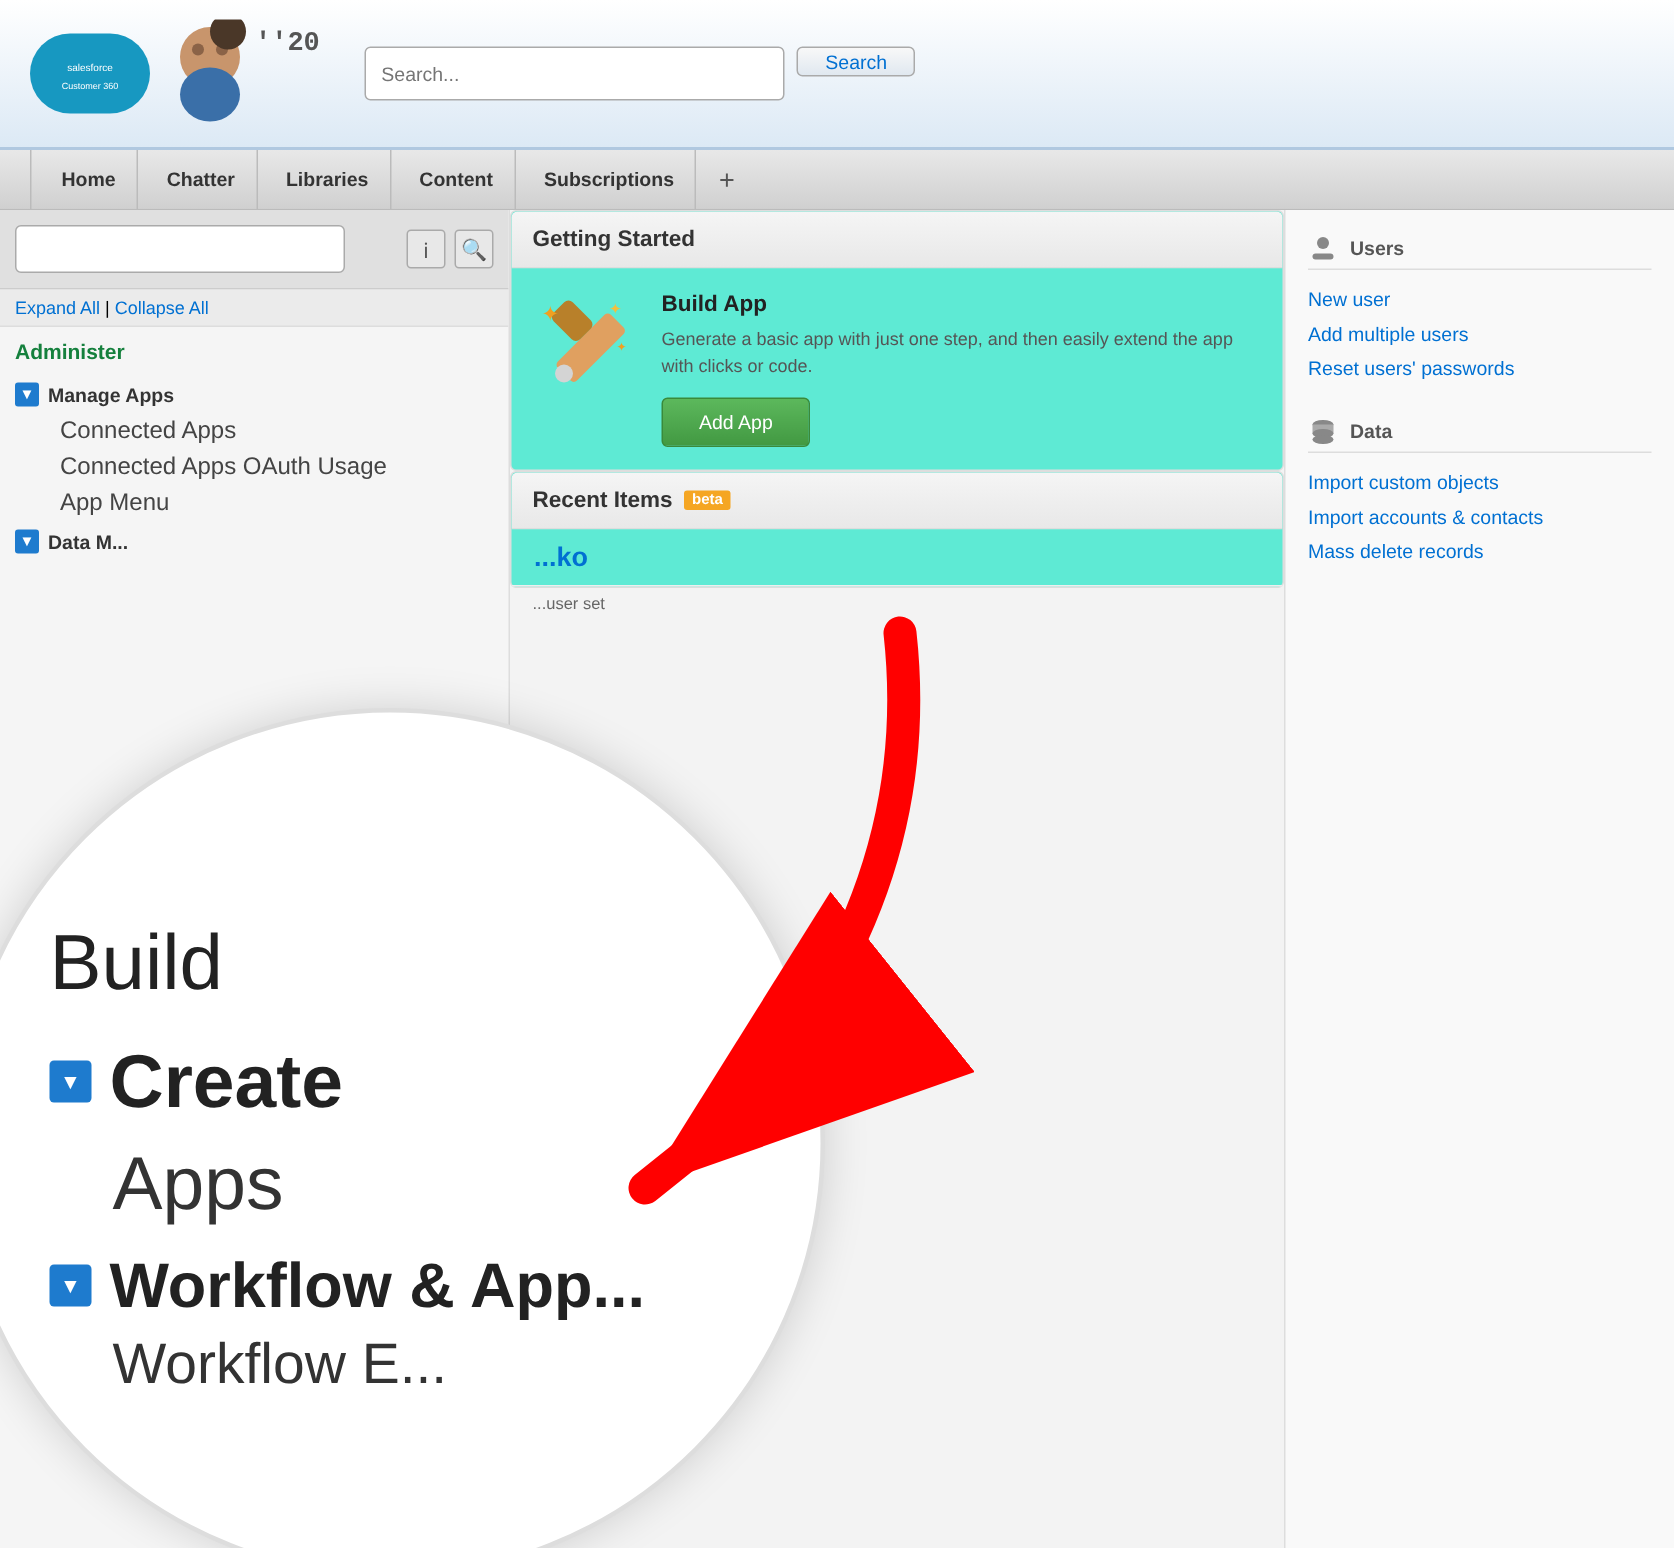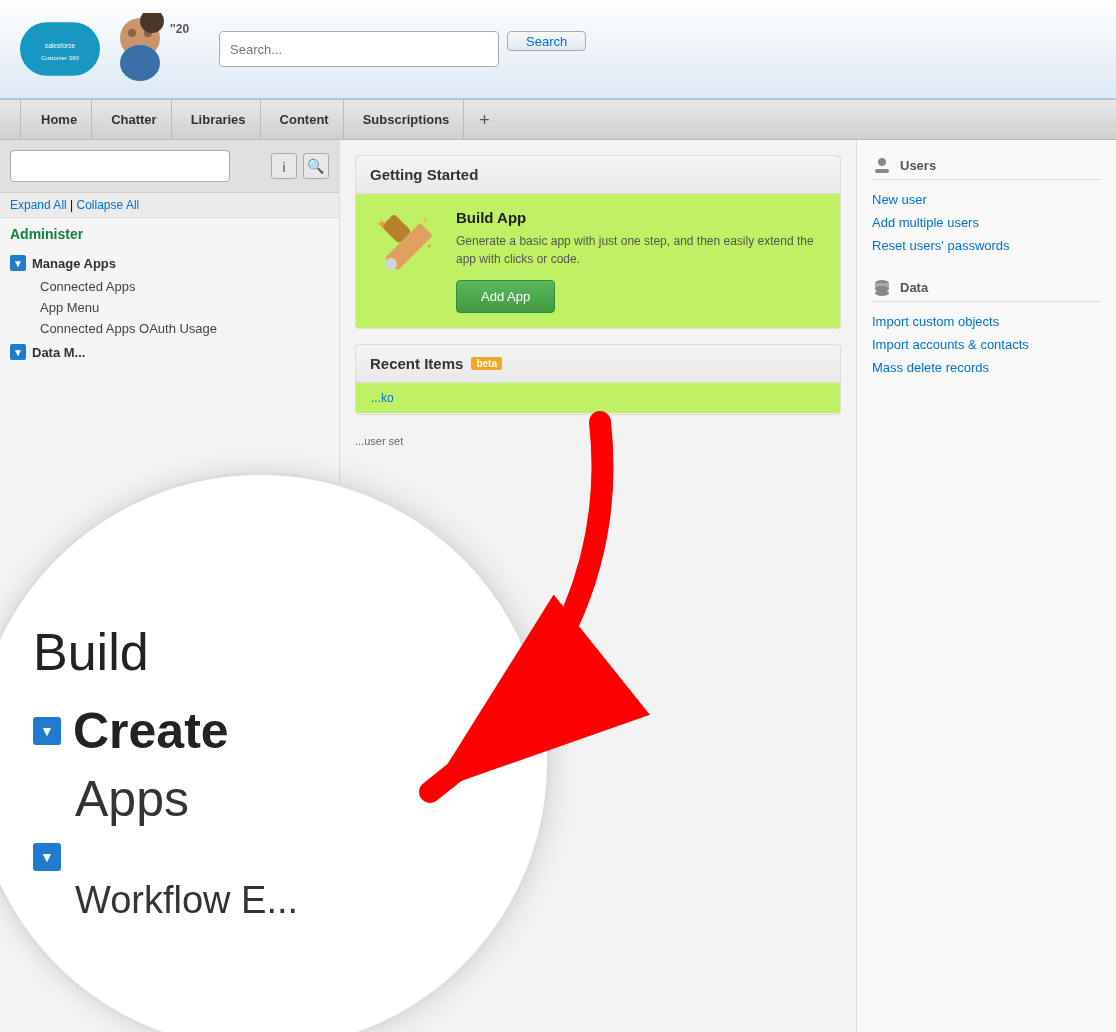--- a/index.html
+++ b/index.html
@@ -402,7 +402,7 @@
         <circle cx="42" cy="8" r="12" fill="#4a3728"></circle>
       </svg>
     </div>
-    <div style="font-size:12px; color:#555; font-weight:bold; margin-left:-10px; margin-top:-40px;">'<span>'20</span></div>
+    <div style="font-size:18px; color:#555; font-weight:bold; margin-left:-10px; margin-top:-40px;font-family:Liberation Mono, monospace;">'<span>'20</span></div>
   </div>
 
   <div id="search-area">

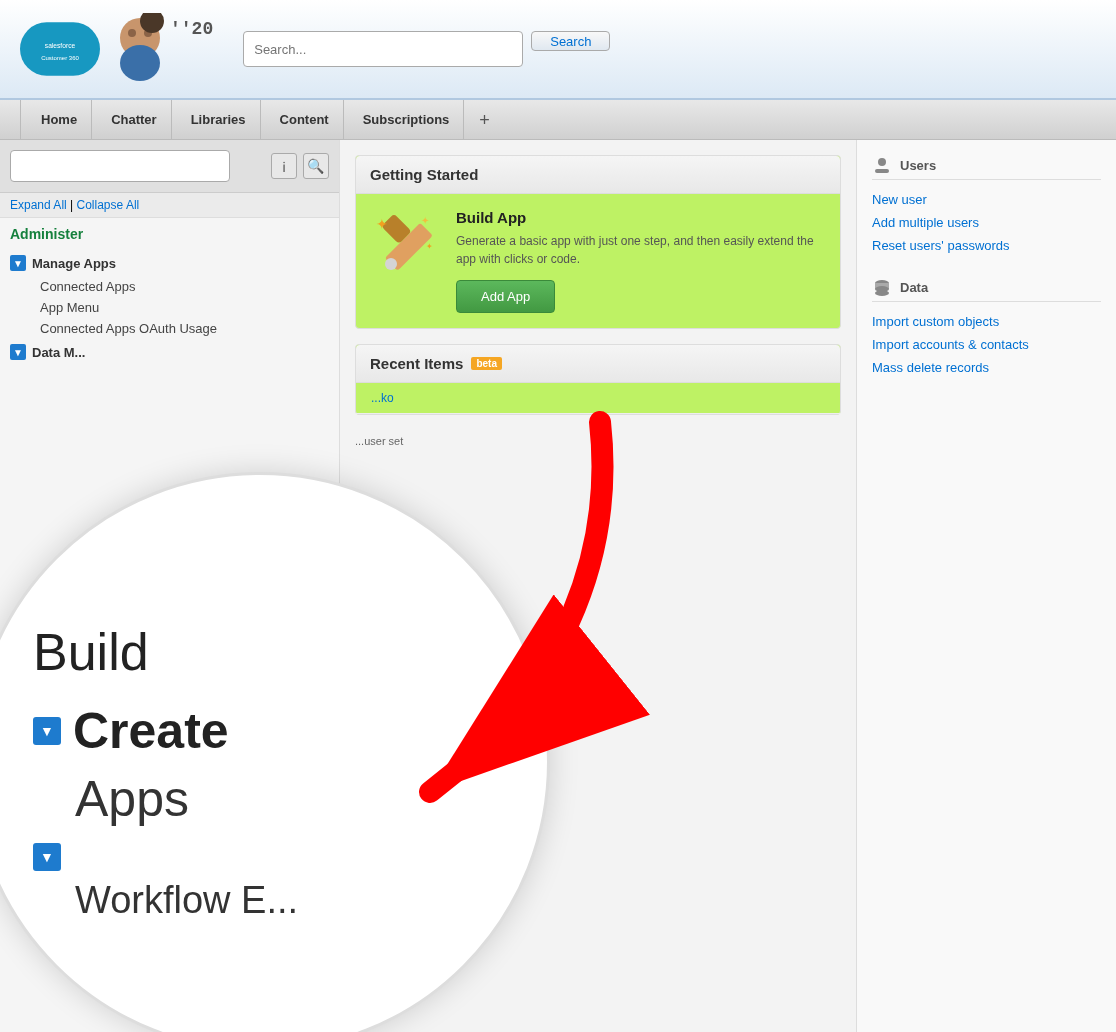--- a/index.html
+++ b/index.html
@@ -183,8 +183,7 @@
       padding: 0;
     }
     .content-section {
-      margin: 15px;
-      background: #bef264;
+      background: #5eead4;
       border: 1px solid #ddd;
       border-radius: 4px;
     }

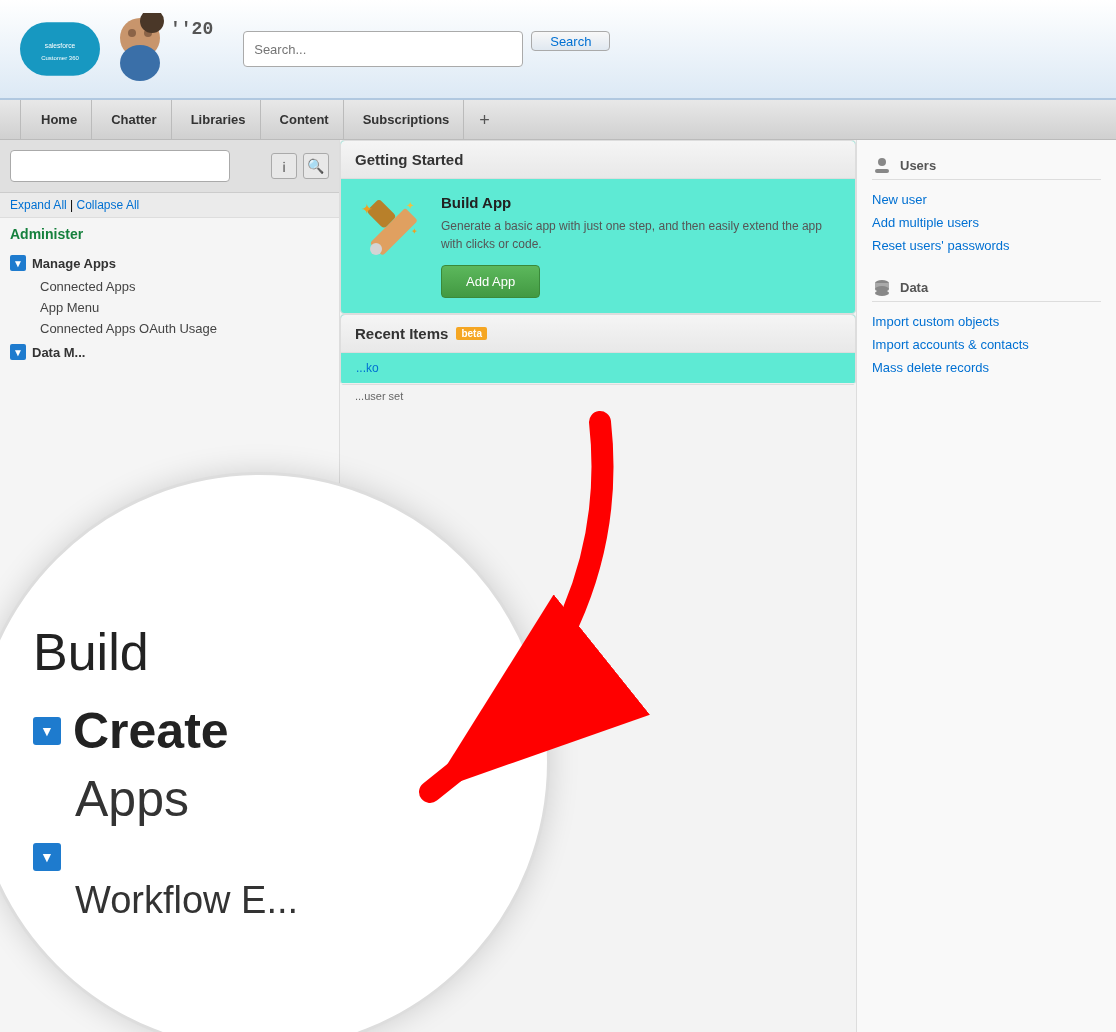--- a/index.html
+++ b/index.html
@@ -171,7 +171,7 @@
     }
     .sidebar-sub-item {
       padding: 3px 10px;
-      font-size: 13px;
+      font-size: 16px;
       color: #444;
       cursor: pointer;
     }

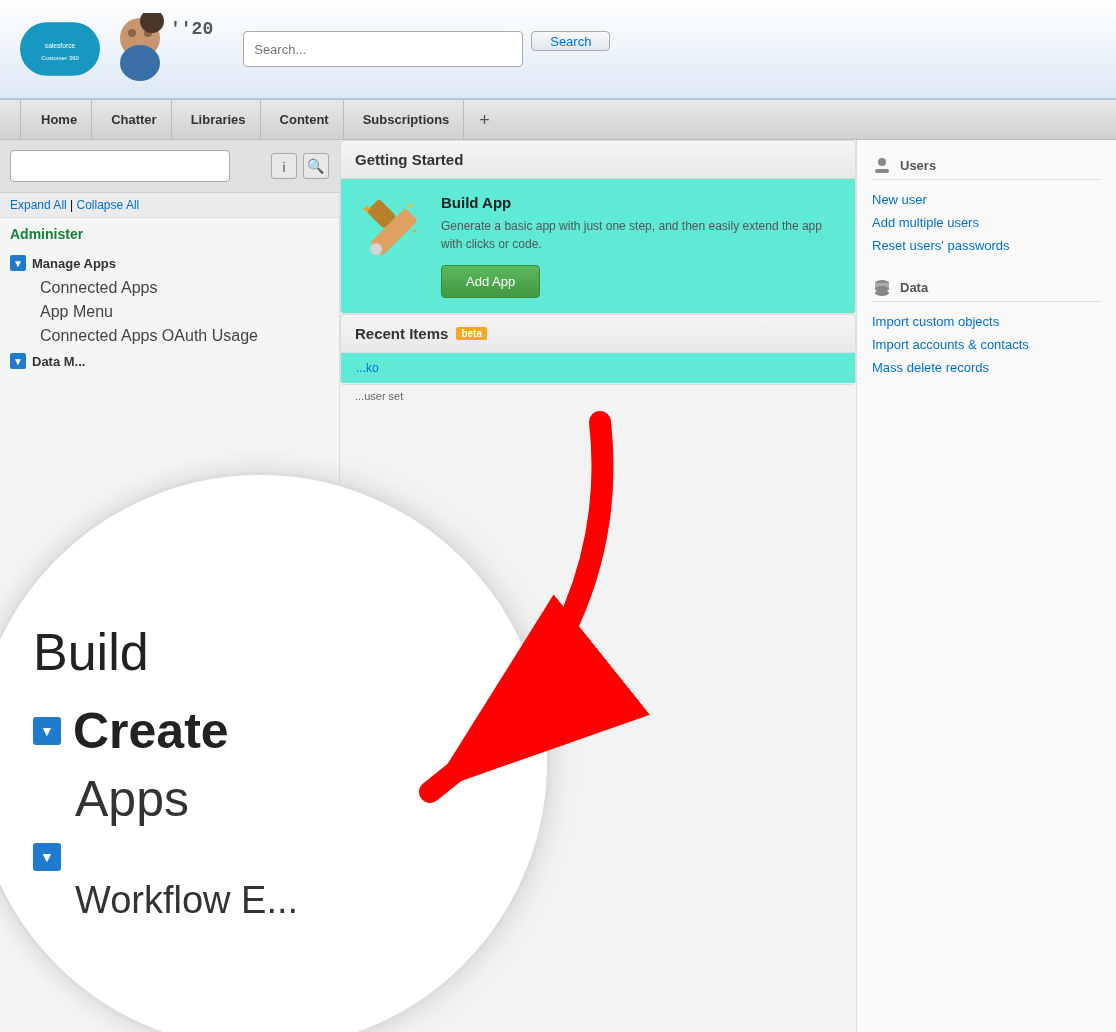--- a/index.html
+++ b/index.html
@@ -444,8 +444,8 @@
     </div>
     <div class="sidebar-sub-items">
       <div class="sidebar-sub-item">Connected Apps</div>
+      <div class="sidebar-sub-item">Connected Apps OAuth Usage</div>
       <div class="sidebar-sub-item">App Menu</div>
-      <div class="sidebar-sub-item">Connected Apps OAuth Usage</div>
     </div>
 
     <div class="sidebar-group-header">

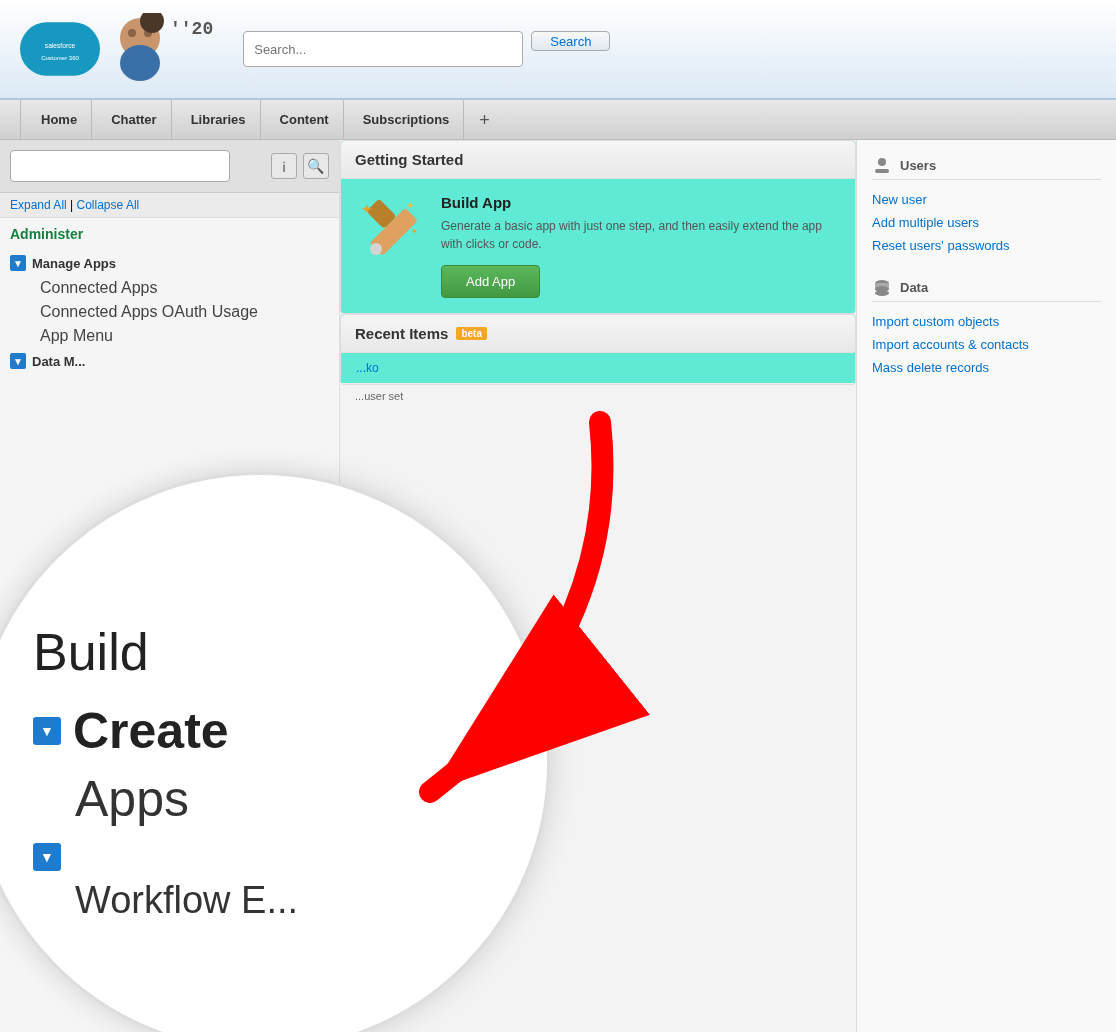--- a/index.html
+++ b/index.html
@@ -250,7 +250,8 @@
       border-bottom: 1px solid #eee;
       color: #0070d2;
       cursor: pointer;
-      font-size: 12px;
+      font-size: 18px;
+      font-weight: bold;
     }
 
     

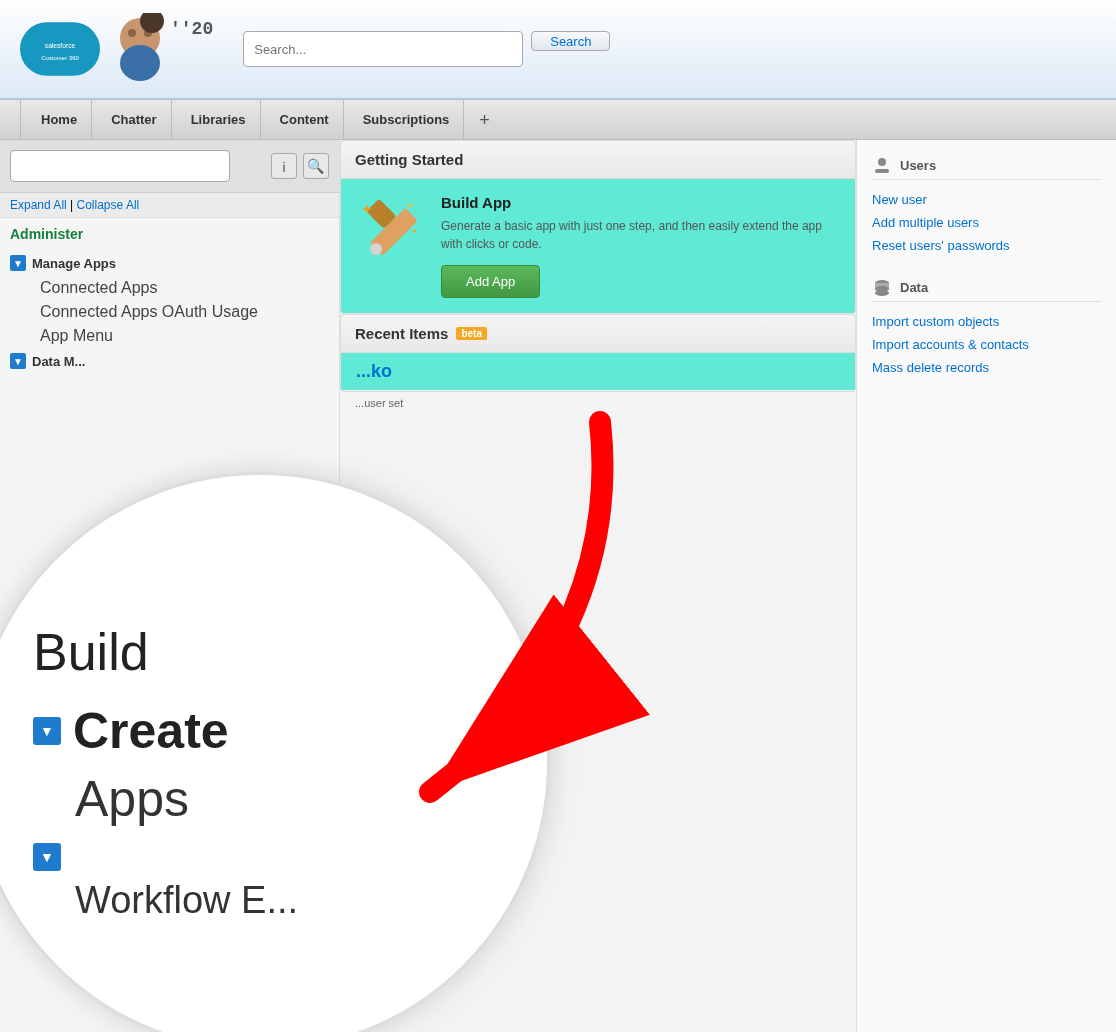--- a/index.html
+++ b/index.html
@@ -540,6 +540,7 @@
   <div class="zoom-apps">Apps</div>
   <div class="zoom-workflow-row">
     <div class="zoom-toggle">▼</div>
+    <div class="zoom-workflow">Workflow &amp; App...</div>
   </div>
   <div class="zoom-workflow-sub">Workflow E...</div>
 </div>

